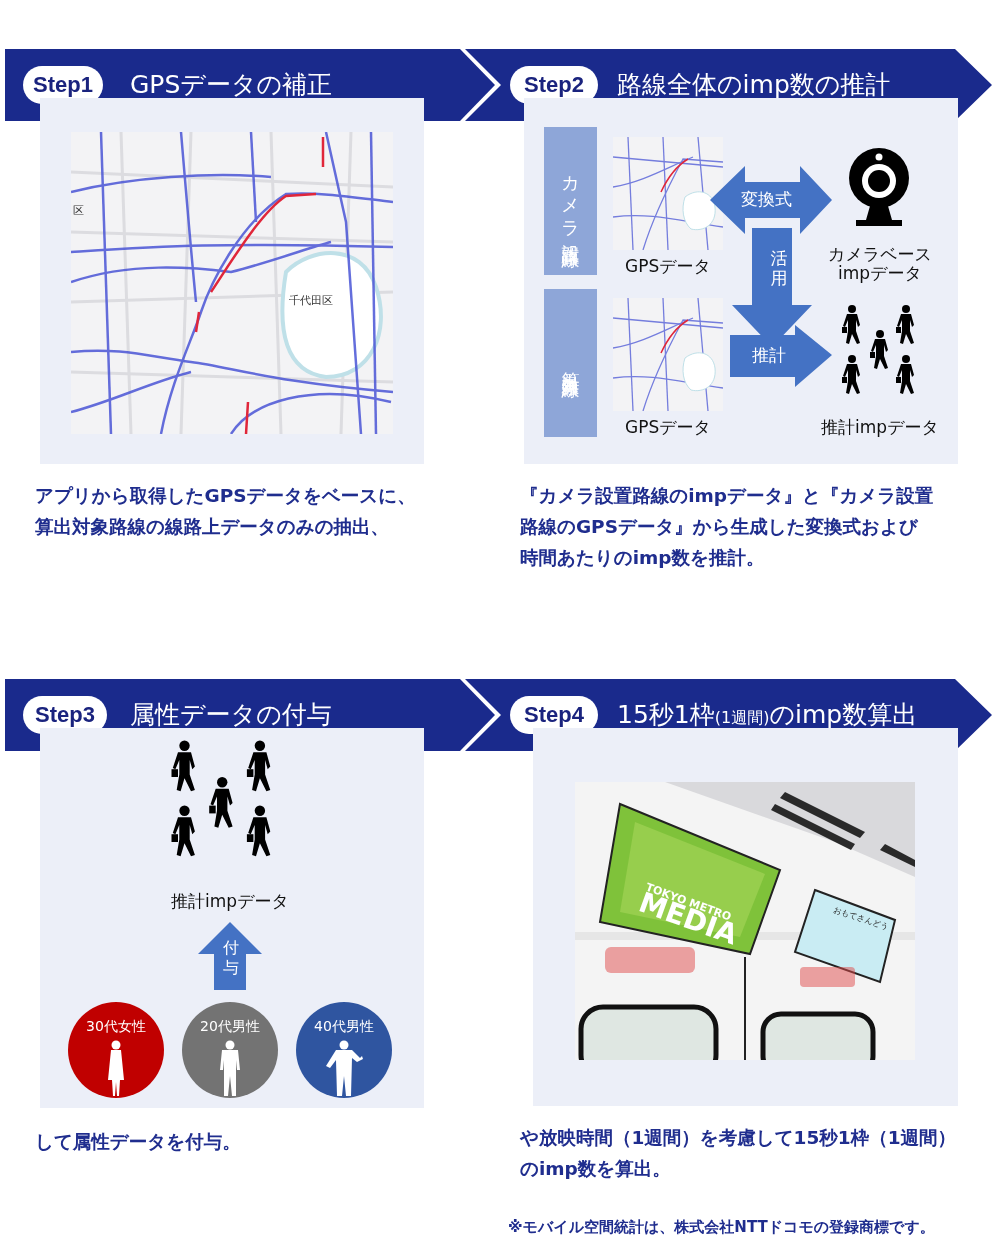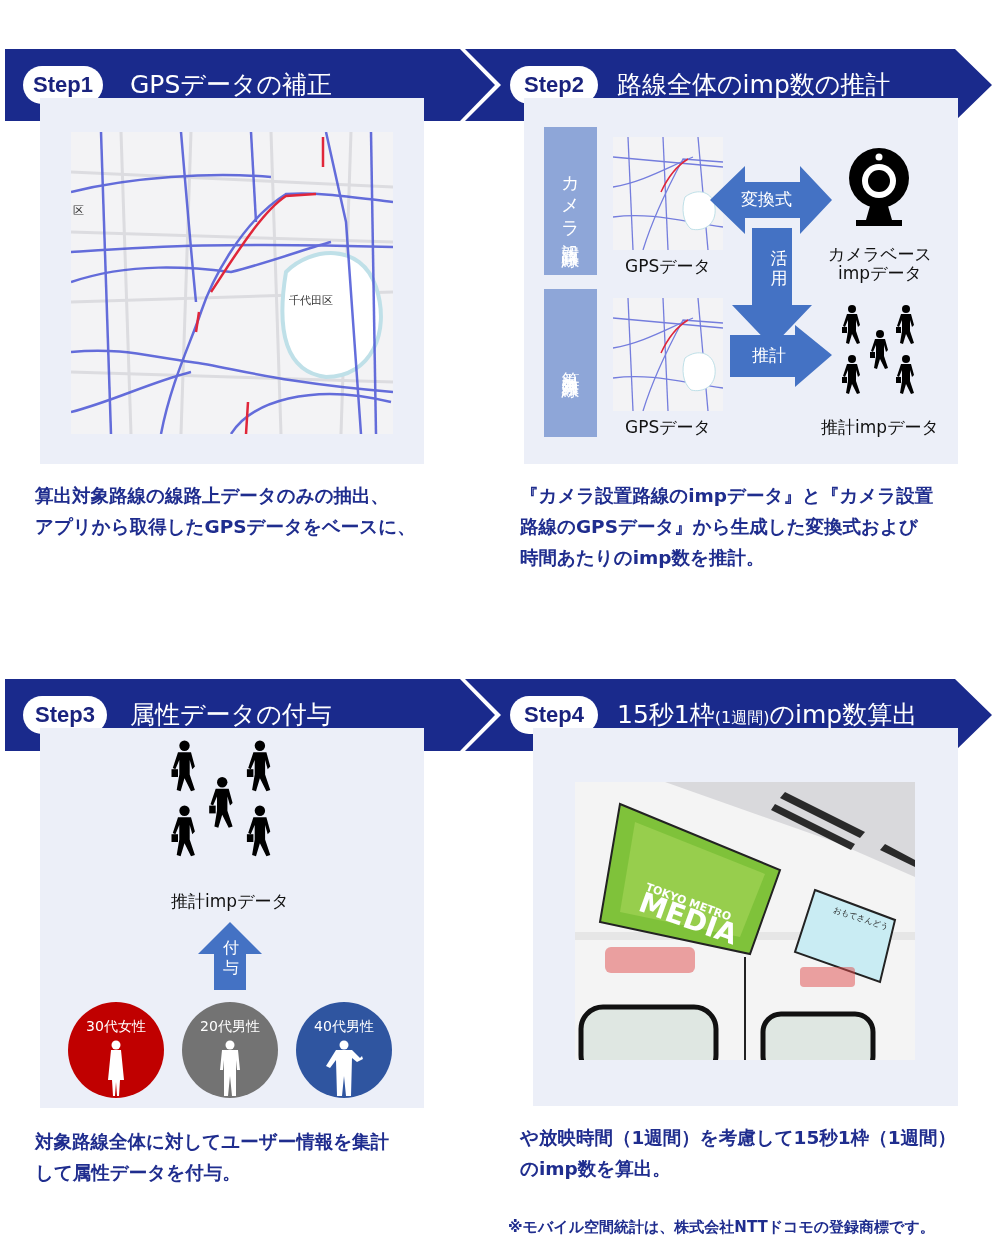--- a/index.html
+++ b/index.html
@@ -81,8 +81,8 @@
   </svg>
 </div>
 <div class="desc" style="left:35px;top:480px;">
+  <div>アプリから取得したGPSデータをベースに、</div>
   <div>算出対象路線の線路上データのみの抽出、</div>
-  <div>アプリから取得したGPSデータをベースに、</div>
 </div>
 
 <div class="panel" style="left:524px;top:98px;width:434px;height:366px;"></div>

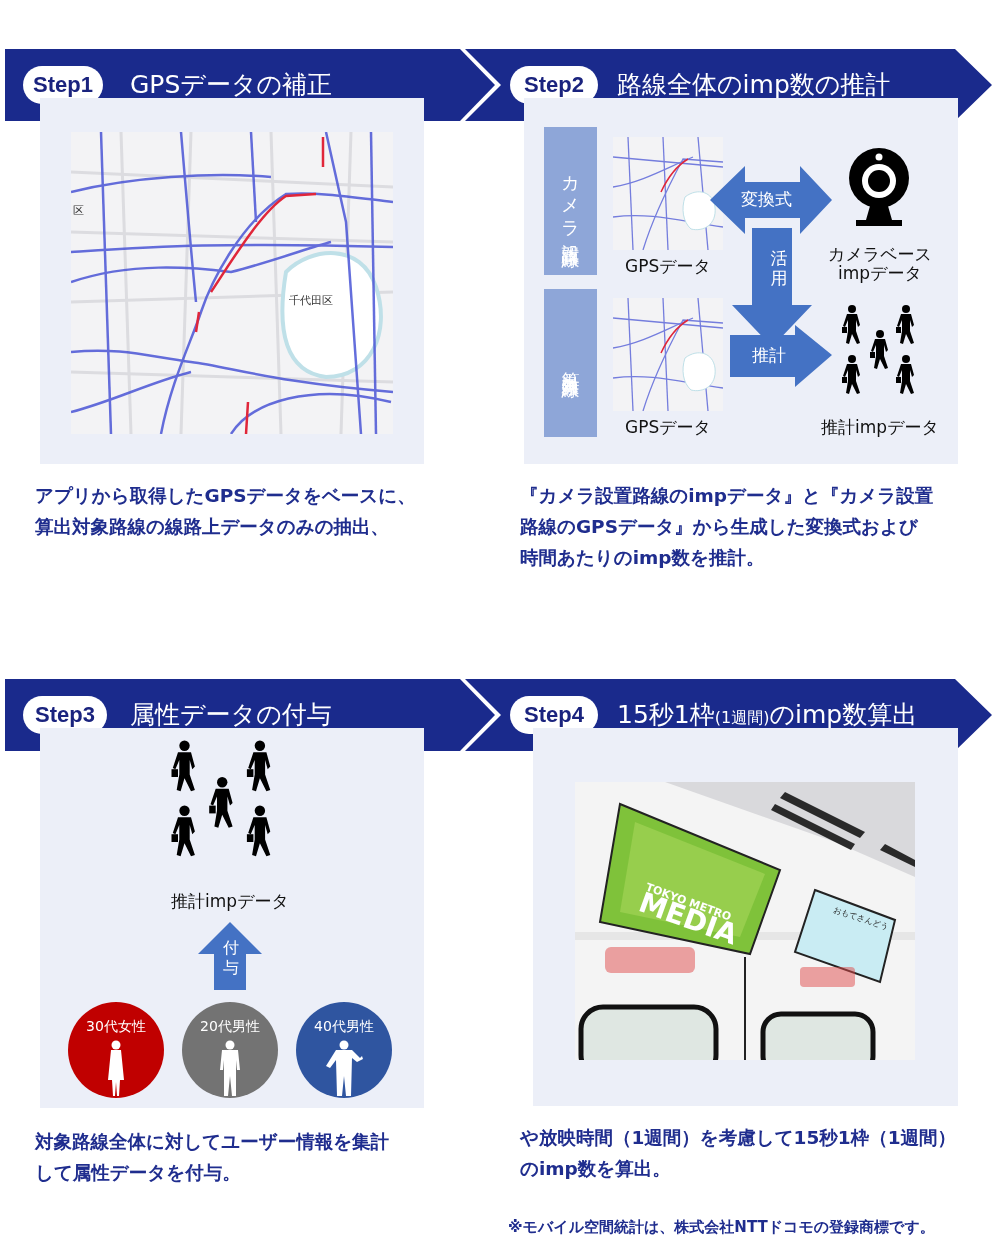--- a/index.html
+++ b/index.html
@@ -221,7 +221,6 @@
 </div>
 
 <div class="desc" style="left:35px;top:1126px;">
-  <div>対象路線全体に対してユーザー情報を集計</div>
   <div>して属性データを付与。</div>
 </div>
 

